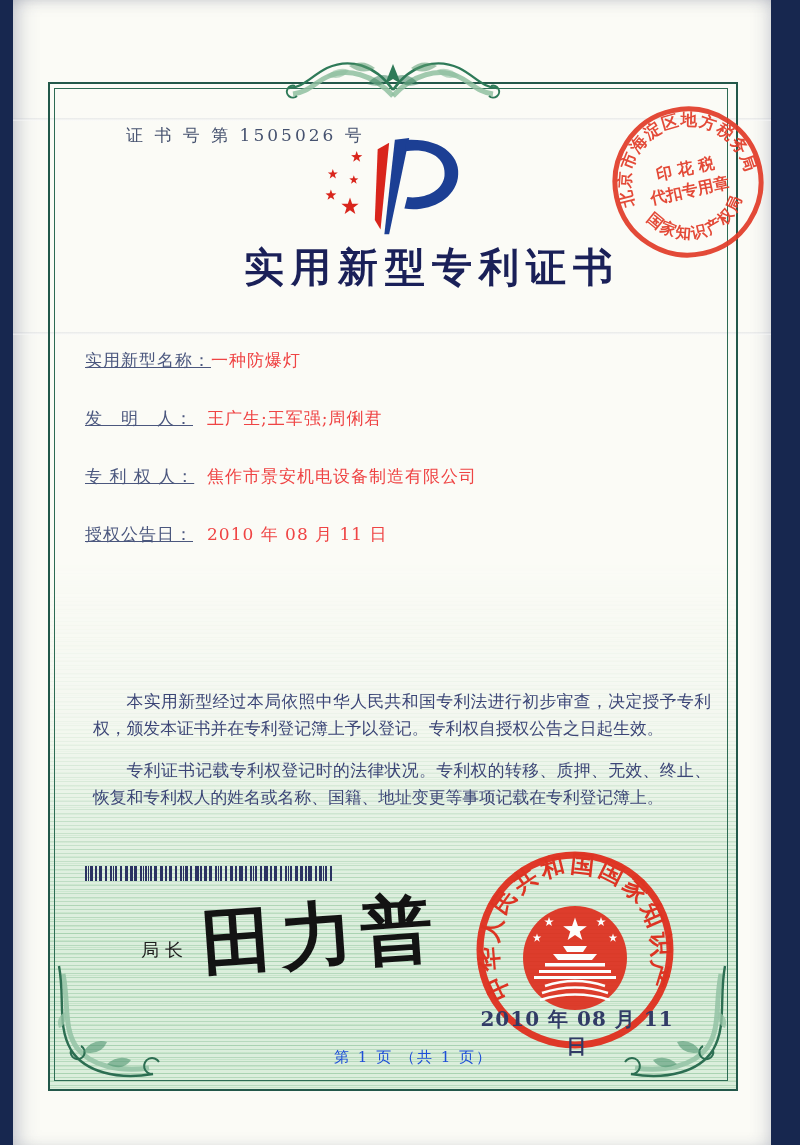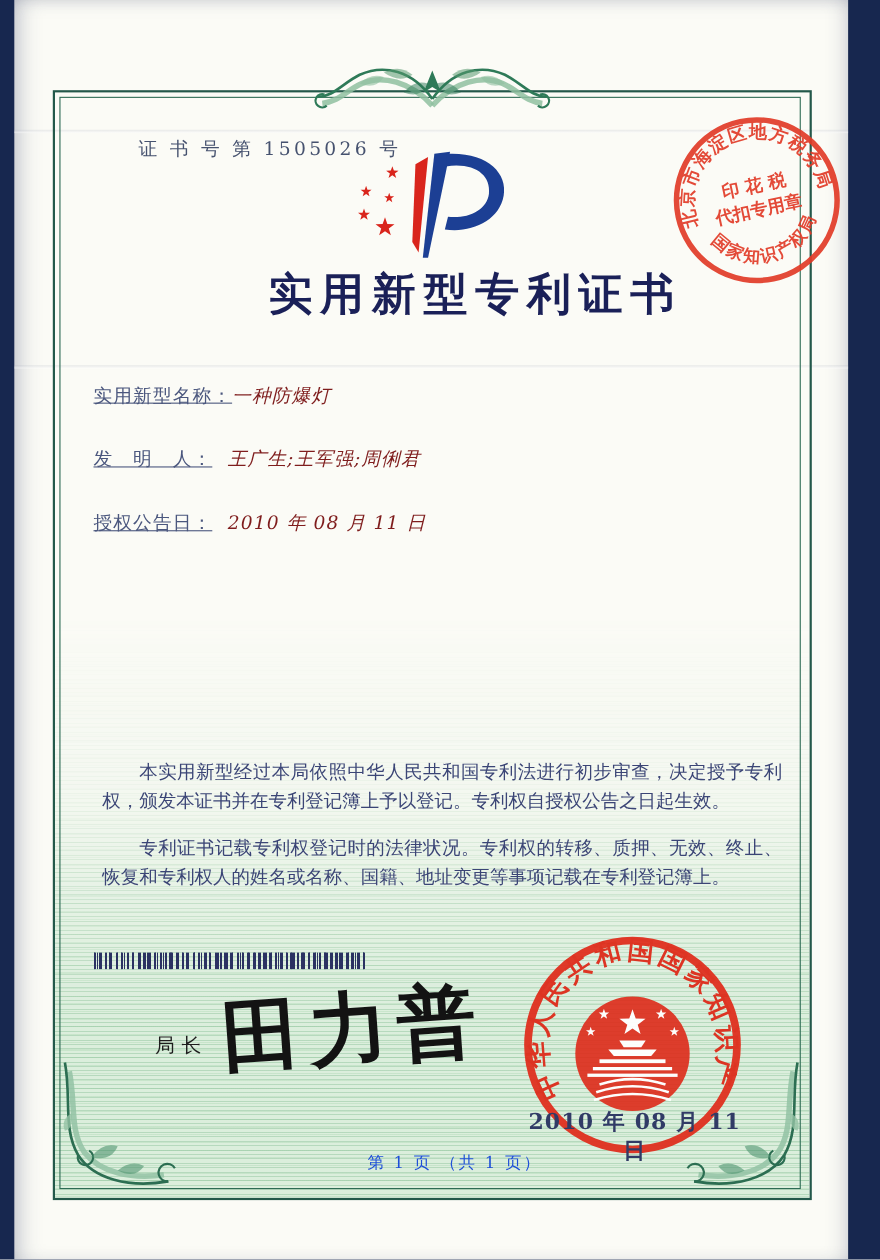--- a/index.html
+++ b/index.html
@@ -27,7 +27,7 @@
   .fields{position:absolute;left:72px;top:348px;z-index:4;display:flex;flex-direction:column;gap:34px;}
   .field-row{font-size:17px;color:#4b577e;line-height:24px;white-space:nowrap;}
   .field-row .lbl{display:inline-block;min-width:122px;letter-spacing:1px;text-decoration:underline;}
-  .field-row .val{letter-spacing:1px;color:#7f1d1d;font-style:italic;}
+  .field-row .val{letter-spacing:1px;color:#ef4444;}
   .paras{position:absolute;left:64px;top:672px;width:650px;z-index:4;font-size:16.8px;line-height:26.5px;
          color:#3b4576;text-align:justify;}
   .paras p{margin:16px;text-indent:2em;}

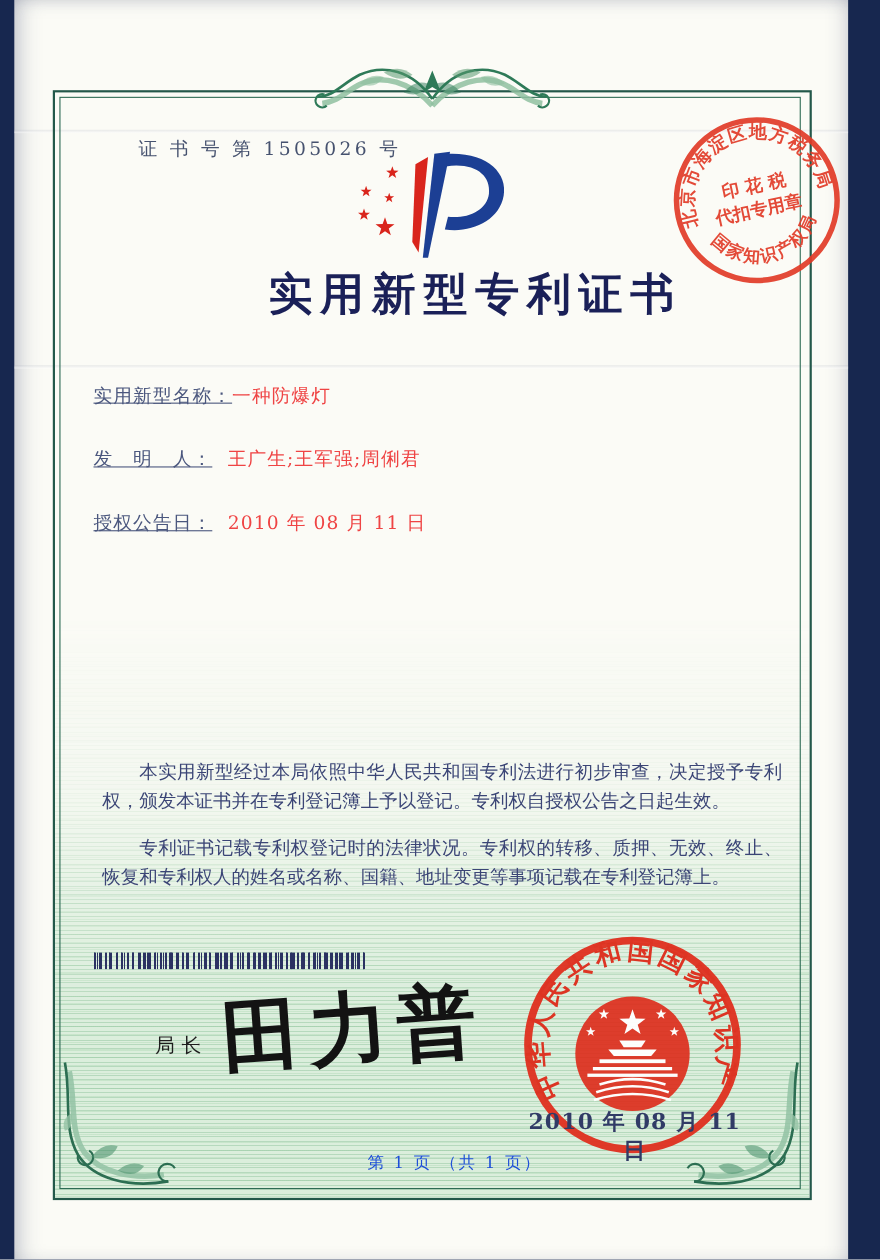--- a/index.html
+++ b/index.html
@@ -116,6 +116,7 @@
   <div class="fields">
     <div class="field-row"><span class="lbl">实用新型名称：</span><span class="val">一种防爆灯</span></div>
     <div class="field-row"><span class="lbl">发　明　人：</span><span class="val">王广生;王军强;周俐君</span></div>
+    <div class="field-row"><span class="lbl">专 利 权 人：</span><span class="val">焦作市景安机电设备制造有限公司</span></div>
     <div class="field-row"><span class="lbl">授权公告日：</span><span class="val">2010 年 08 月 11 日</span></div>
   </div>
 

